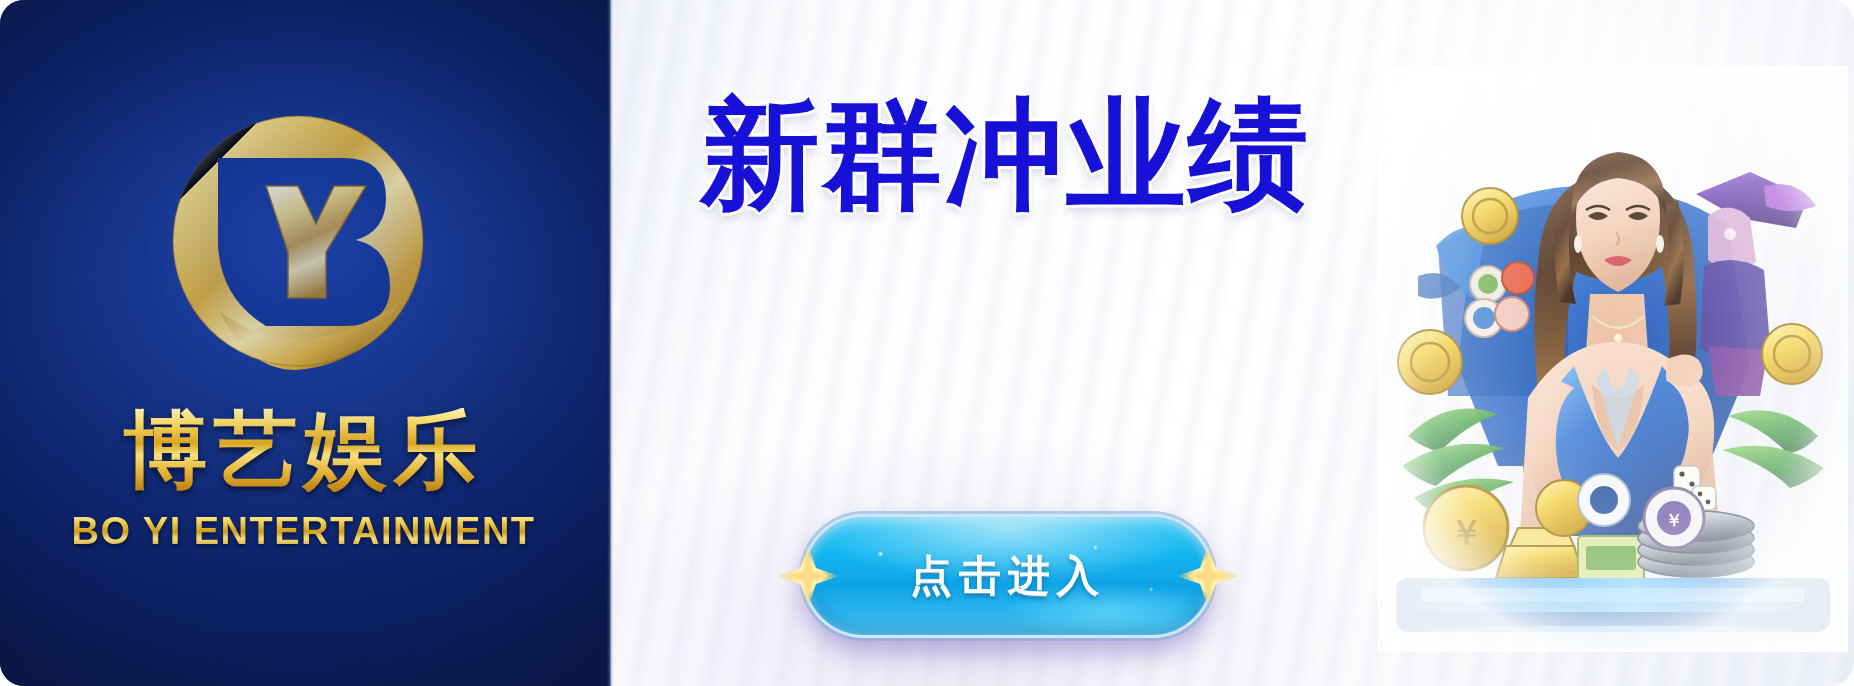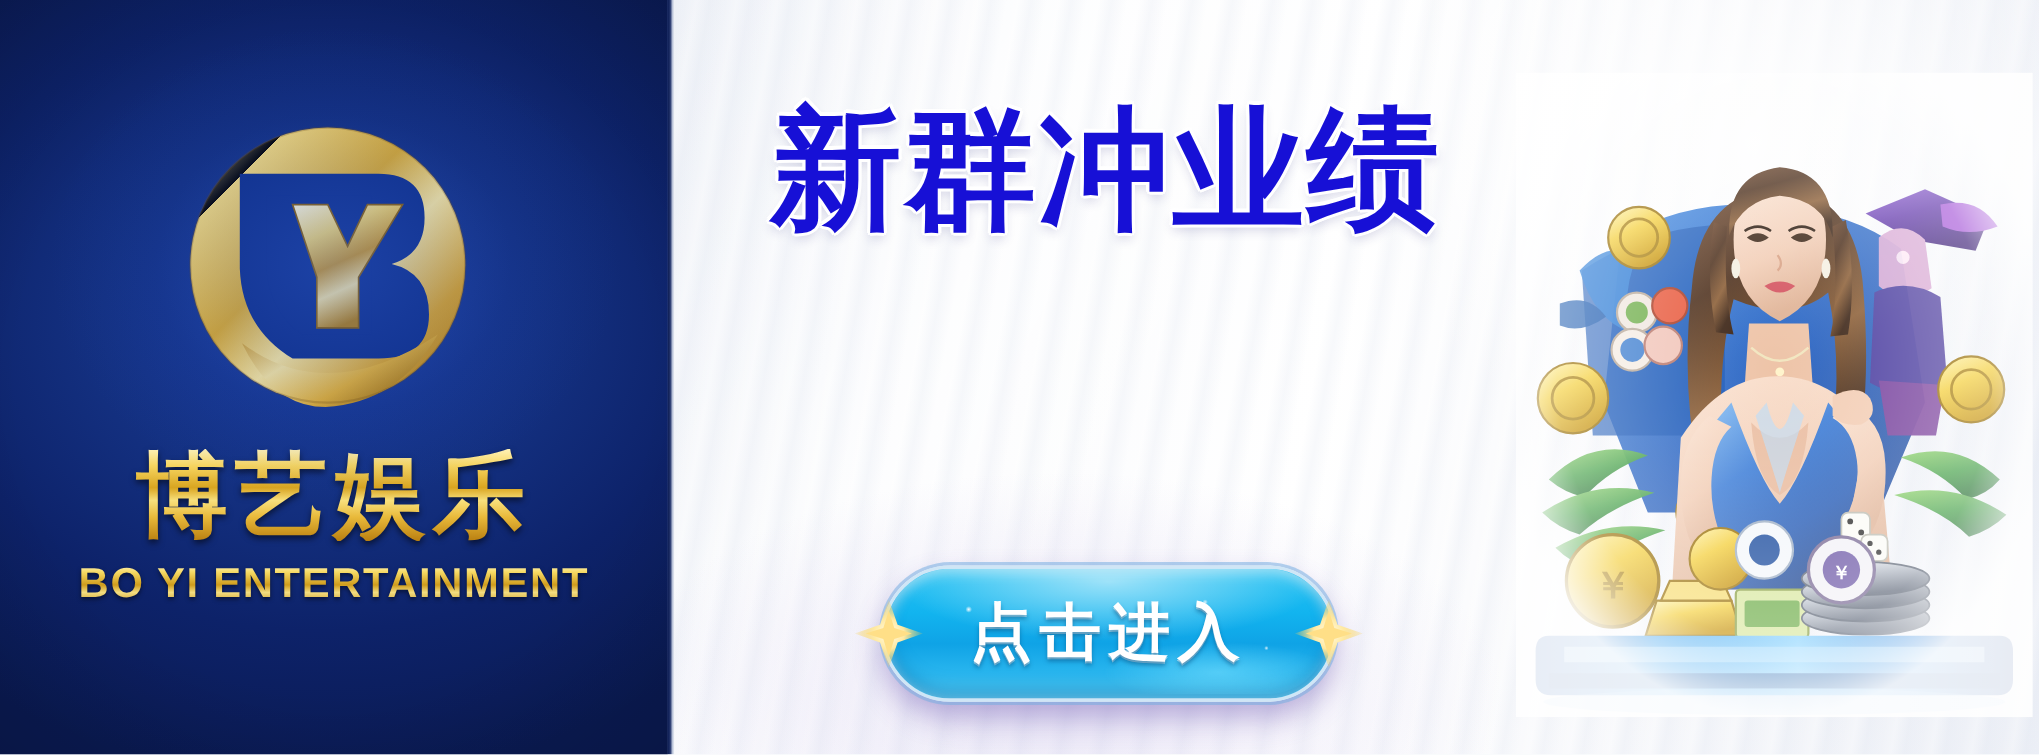--- a/index.html
+++ b/index.html
@@ -14,6 +14,7 @@
     overflow: hidden;
     font-family: "Liberation Sans", "DejaVu Sans", sans-serif;
     background: #f2f4f8;
+    border-radius: 24px;
   }
 
   

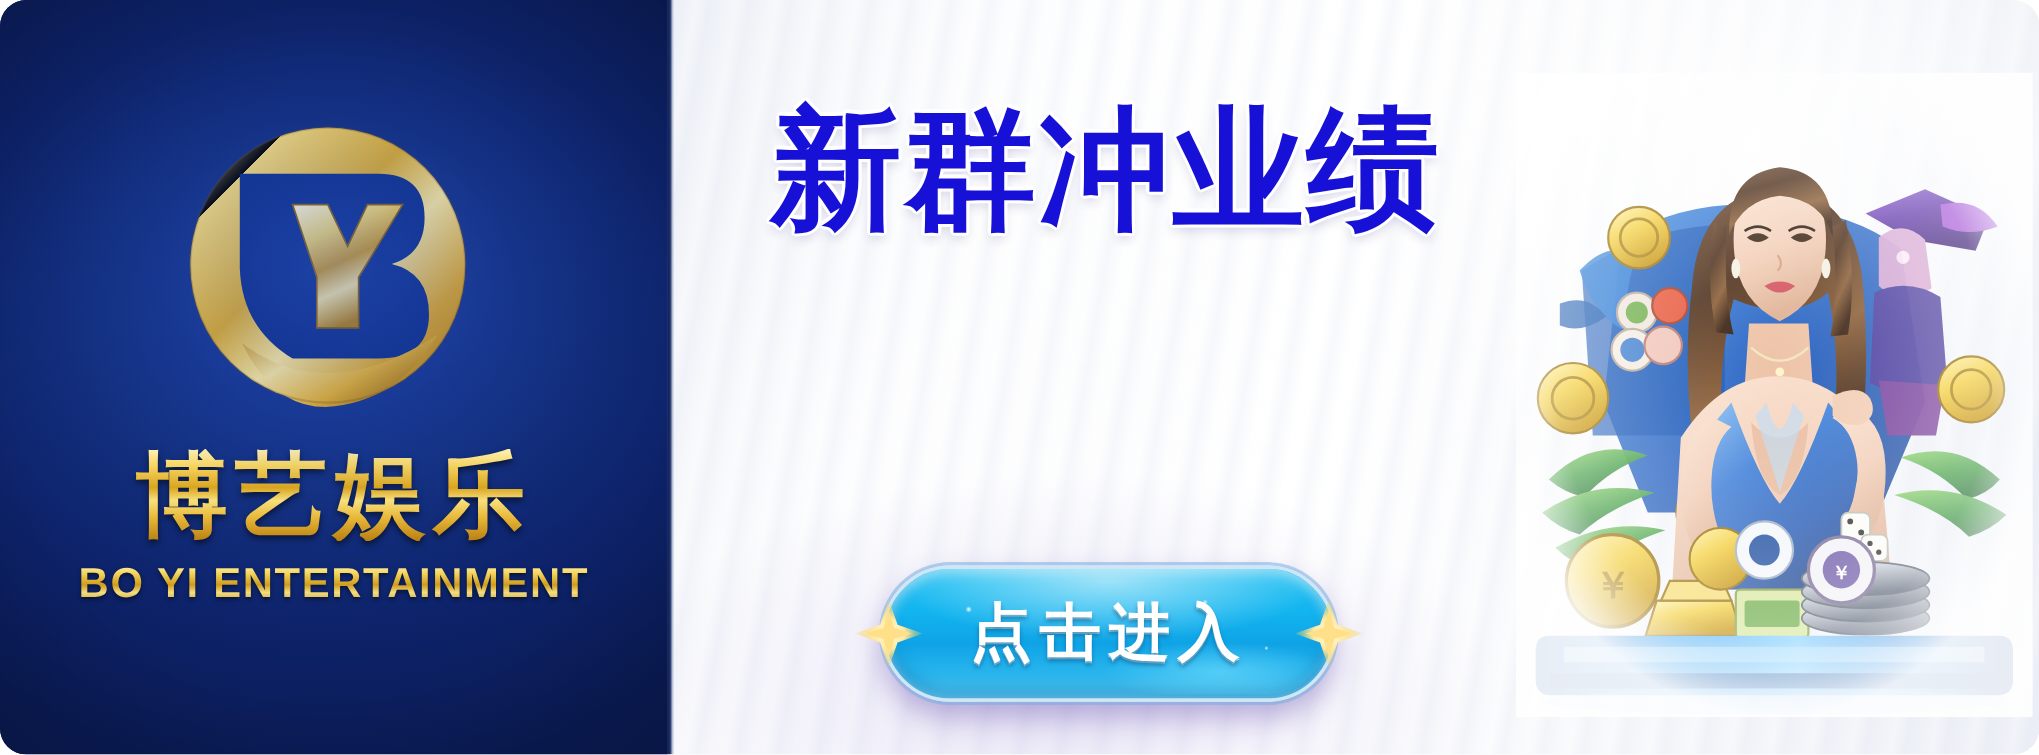--- a/index.html
+++ b/index.html
@@ -205,7 +205,7 @@
     position: relative;
     font-family: "DejaVu Sans", "Liberation Sans", sans-serif;
     font-weight: 700;
-    font-size: 56px;
+    font-size: 42px;
     letter-spacing: 7px;
     color: #ffffff;
     white-space: nowrap;

